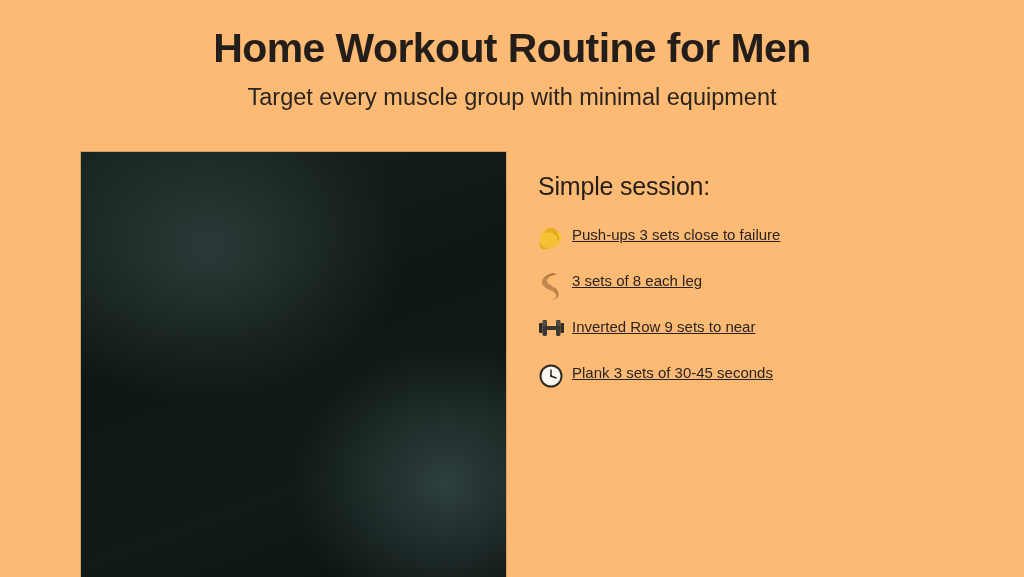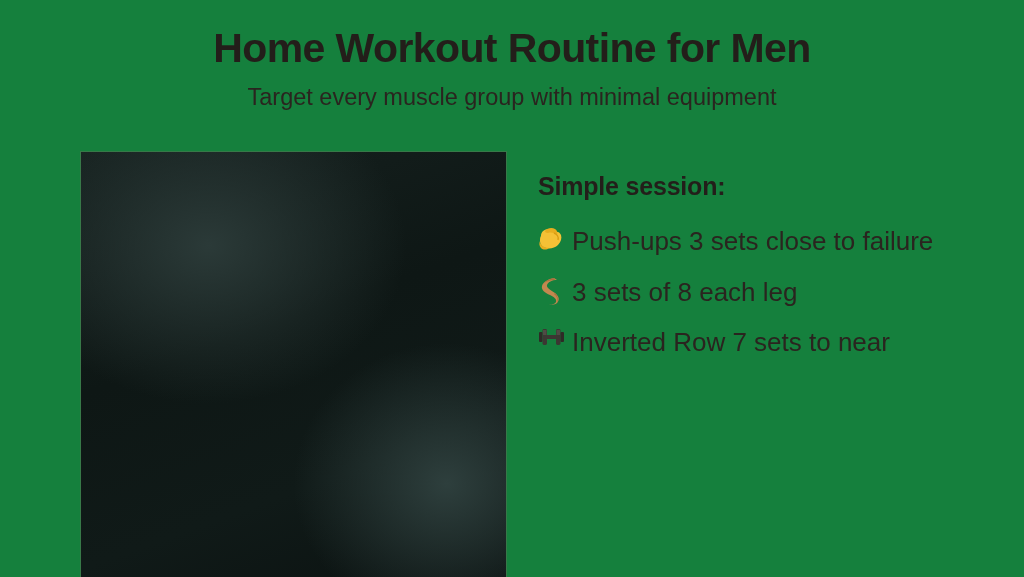--- a/index.html
+++ b/index.html
@@ -19,7 +19,7 @@
   .slide {
     position:absolute;
     inset:0;
-    background:#15803d;
+    background:#fdba74;
   }
 
   

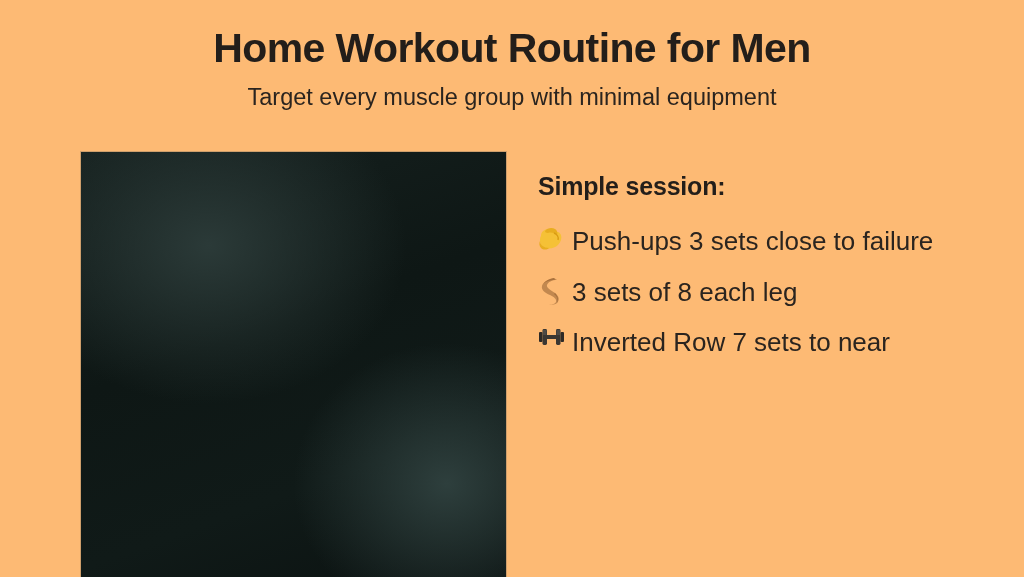--- a/index.html
+++ b/index.html
@@ -77,7 +77,7 @@
 
   .list-heading {
     font-size:25px;
-    font-weight:bold;
+    font-weight:normal;
     color:#231e1a;
     letter-spacing:-0.2px;
     line-height:1.15;

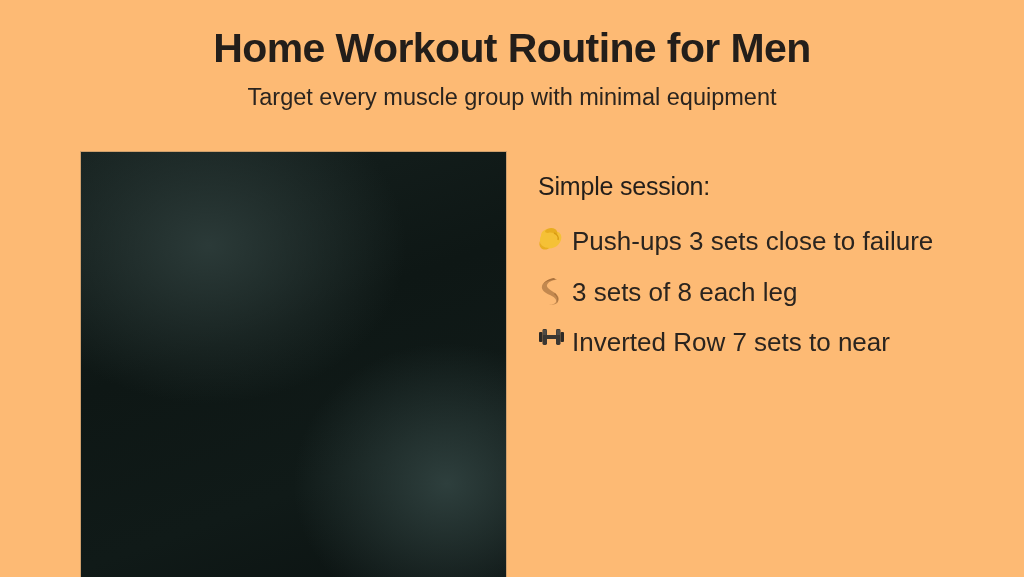--- a/index.html
+++ b/index.html
@@ -103,11 +103,12 @@
   .item-icon svg { display:block; }
 
   .item-text {
-    font-size:26px;
+    font-size:15px;
     line-height:1.3;
     color:#2a241f;
     max-width:400px;
     padding-top:1px;
+    text-decoration:underline;
   }
 
   .item-text .l2 { display:block;text-align:right; }

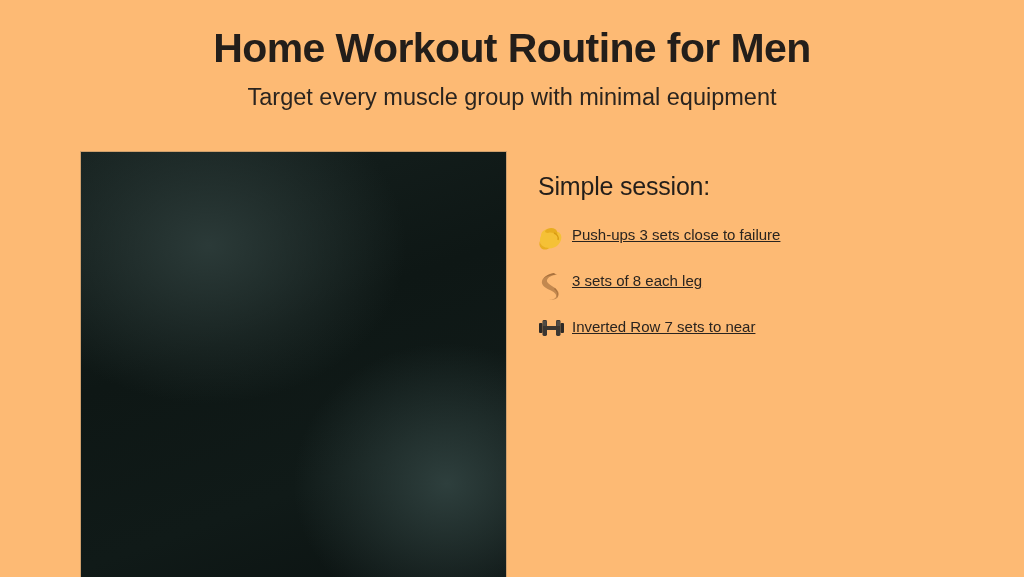--- a/index.html
+++ b/index.html
@@ -282,7 +282,7 @@
         </svg>
       </span>
       <span class="item-text">
-        <span>Inverted Row 7 sets to near</span>
+        <span>Inverted Row 9 sets to near</span>
       </span>
     </div>
 

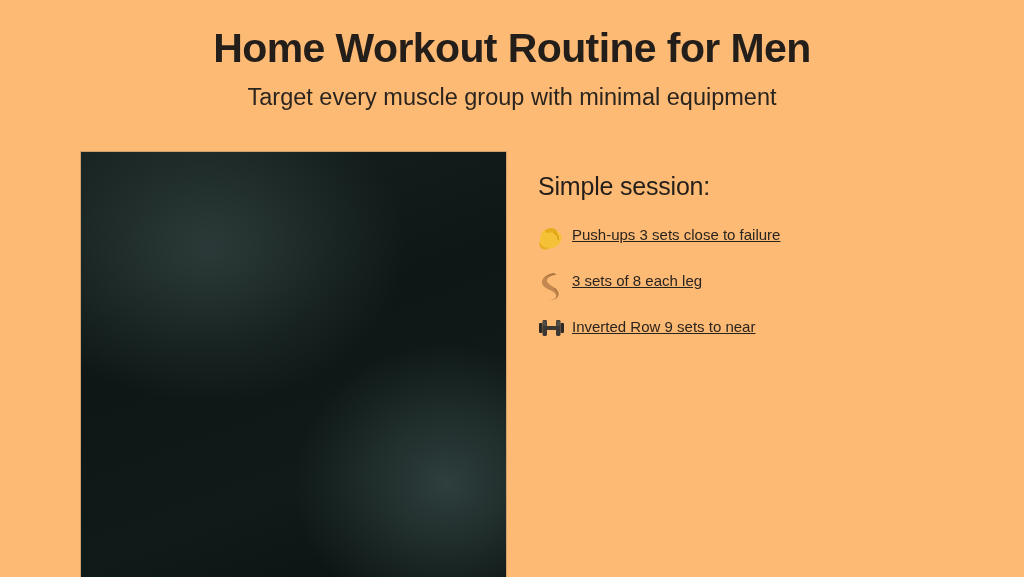--- a/index.html
+++ b/index.html
@@ -287,6 +287,21 @@
     </div>
 
 
+    <div class="item">
+      <span class="item-icon">
+        <svg width="26" height="26" viewBox="0 0 26 26">
+          <circle cx="13" cy="13" r="11.5" fill="#2c2824"></circle>
+          <circle cx="13" cy="13" r="9.6" fill="#f4efe6"></circle>
+          <circle cx="13" cy="13" r="8.4" fill="#fbf7ef"></circle>
+          <line x1="13" y1="13" x2="13" y2="7" stroke="#2c2824" stroke-width="1.5" stroke-linecap="round"></line>
+          <line x1="13" y1="13" x2="18" y2="15" stroke="#2c2824" stroke-width="1.5" stroke-linecap="round"></line>
+          <circle cx="13" cy="13" r="1" fill="#2c2824"></circle>
+        </svg>
+      </span>
+      <span class="item-text">
+        <span>Plank 3 sets of 30-45 seconds</span>
+      </span>
+    </div>
 
   </div>
 </div>

